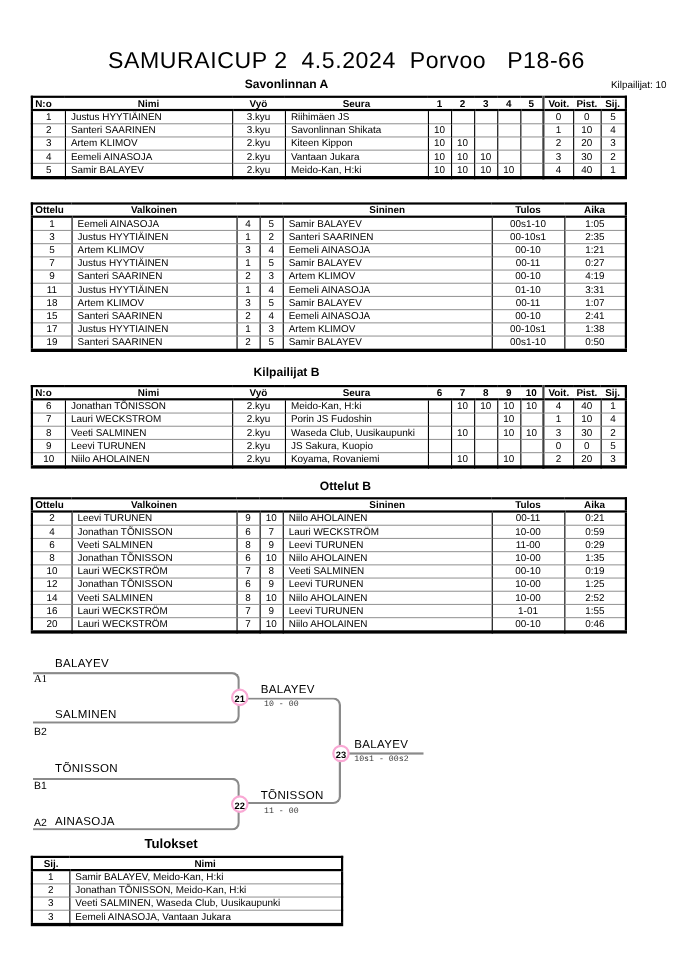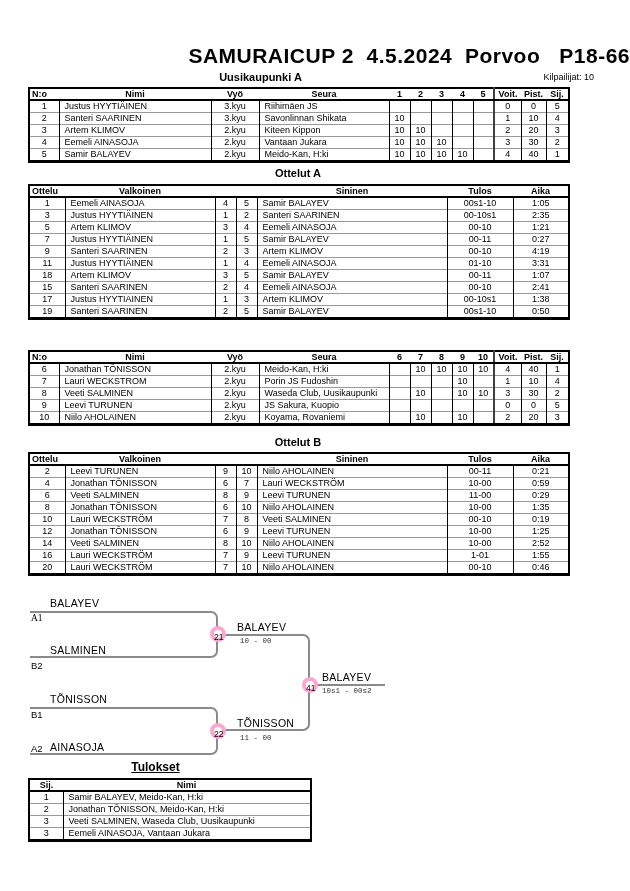--- a/index.html
+++ b/index.html
@@ -7,8 +7,8 @@
   body { font-family:"Liberation Sans","DejaVu Sans",sans-serif; color:#000; }
   .page { position:relative; width:630px; height:891px; background:#fff; overflow:hidden; }
 
-  .title { position:absolute; top:44px; left:0; width:630px; text-align:right;
-           font-size:21px; font-weight:bold; white-space:pre; letter-spacing:.5px; }
+  .title { position:absolute; top:44px; left:0; width:630px; text-align:center;
+           font-size:21px; font-weight:normal; white-space:pre; letter-spacing:.5px; }
   .participants { position:absolute; top:72px; right:36px; font-size:9px; }
 
   .sec-head { position:absolute; font-size:11px; font-weight:bold; text-align:center; }

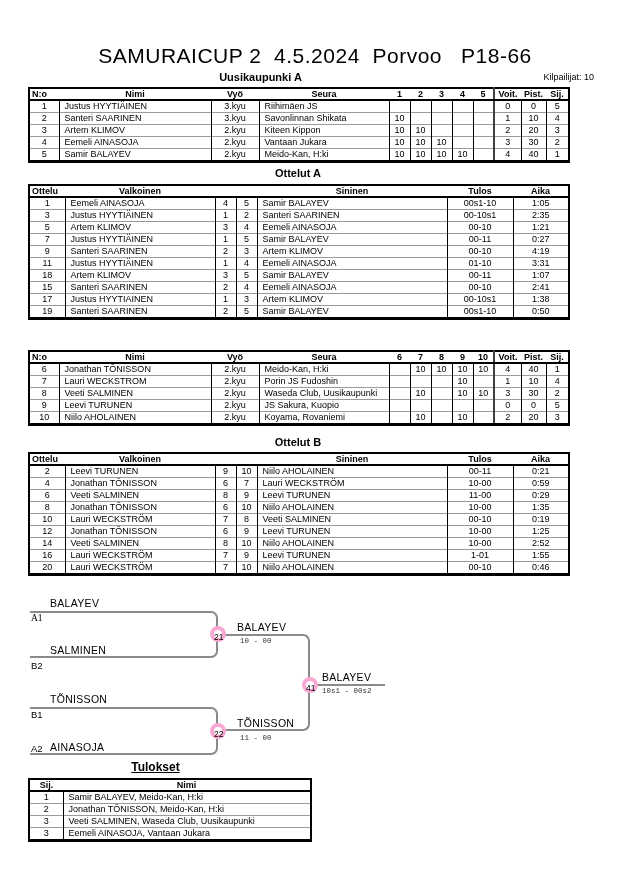--- a/index.html
+++ b/index.html
@@ -47,7 +47,7 @@
   <div class="title">SAMURAICUP 2  4.5.2024  Porvoo   P18-66</div>
   <div class="participants">Kilpailijat: 10</div>
 
-  <div class="sec-head" style="top:71px;left:28px;width:465px;">Uusikaupunki A</div>
+  <div class="sec-head" style="top:71px;left:28px;width:465px;">Savonlinnan A</div>
 
   <table class="tbl" style="top:87px;left:28px;width:540px;">
     <colgroup>

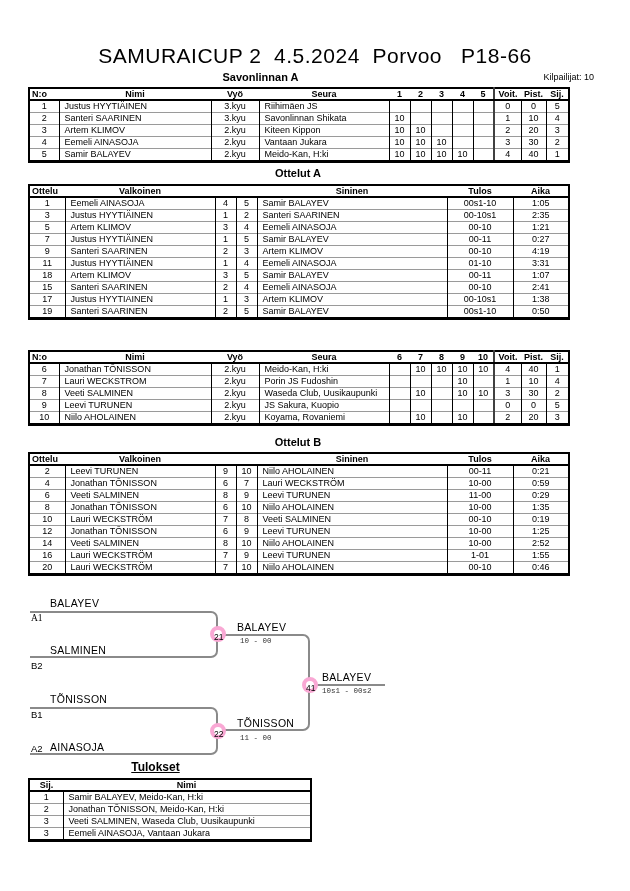--- a/index.html
+++ b/index.html
@@ -9,7 +9,7 @@
 
   .title { position:absolute; top:44px; left:0; width:630px; text-align:center;
            font-size:21px; font-weight:normal; white-space:pre; letter-spacing:.5px; }
-  .participants { position:absolute; top:72px; right:36px; font-size:9px; }
+  .participants { position:absolute; top:72px; right:24px; font-size:9px; }
 
   .sec-head { position:absolute; font-size:11px; font-weight:bold; text-align:center; }
 

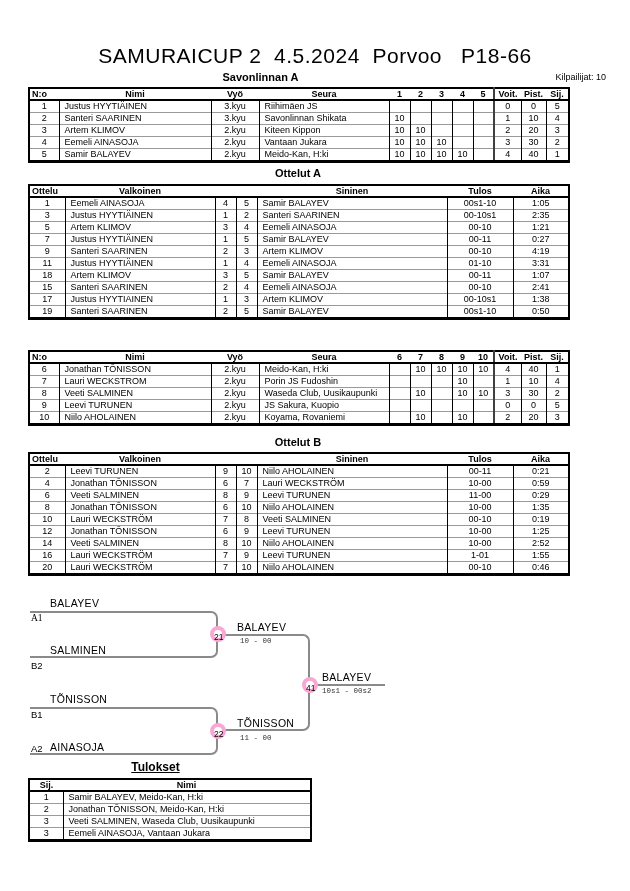--- a/index.html
+++ b/index.html
@@ -159,7 +159,6 @@
       </tbody>
   </table>
 
-  <div class="sec-head" style="top:167px;left:28px;width:540px;">Ottelut A</div>
 
   <table class="tbl" style="top:184px;left:28px;width:540px;">
     <colgroup>

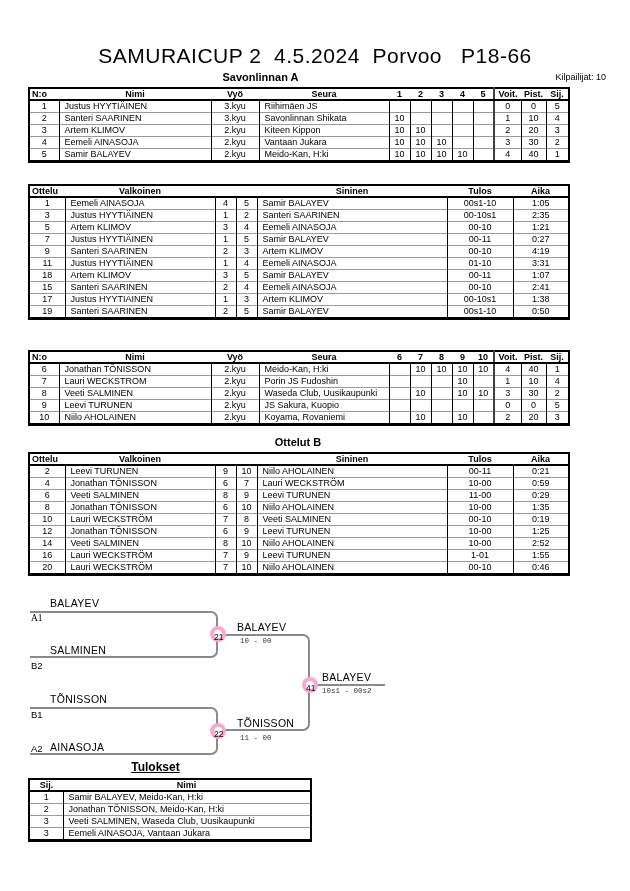--- a/index.html
+++ b/index.html
@@ -285,6 +285,7 @@
       </tbody>
   </table>
 
+  <div class="sec-head" style="top:333px;left:28px;width:465px;">Kilpailijat B</div>
 
   <table class="tbl" style="top:350px;left:28px;width:540px;">
     <colgroup>

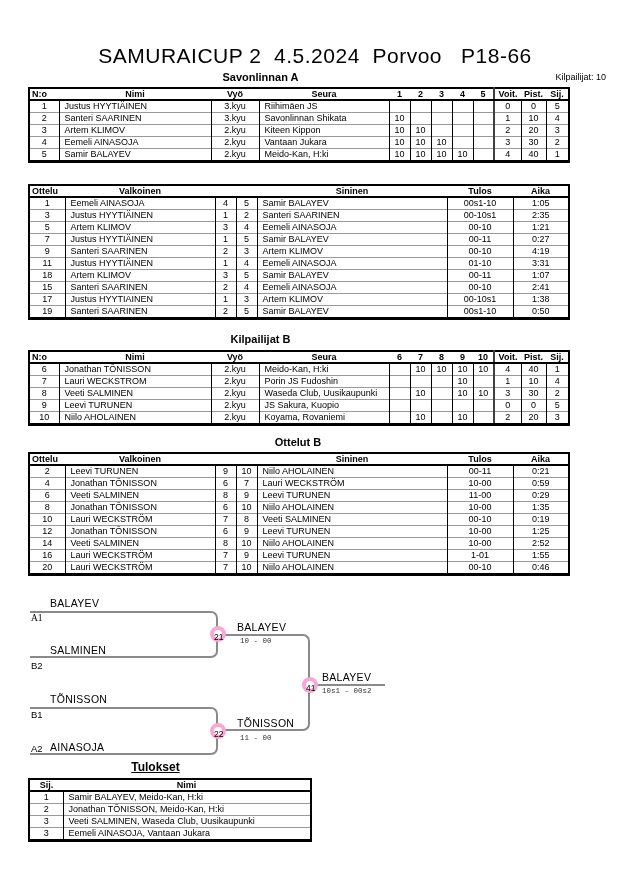--- a/index.html
+++ b/index.html
@@ -397,7 +397,7 @@
       </tbody>
   </table>
 
-  <div class="sec-head" style="top:436px;left:28px;width:540px;">Ottelut B</div>
+  <div class="sec-head" style="top:436px;left:44px;width:540px;">Ottelut B</div>
 
   <table class="tbl" style="top:452px;left:28px;width:540px;">
     <colgroup>

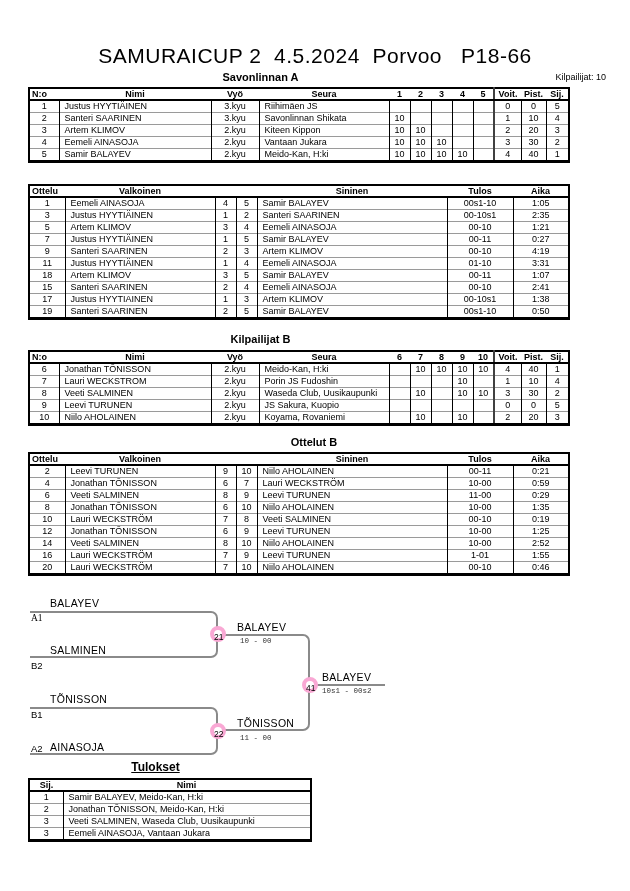--- a/index.html
+++ b/index.html
@@ -36,8 +36,8 @@
   .bk-name { font-size:10.5px; letter-spacing:.3px; }
   .bk-seed { font-size:9.5px; }
   .bk-score { font-size:7.5px; color:#333;font-family:Liberation Mono, monospace; }
-  .bk-circle { width:16px; height:16px; border:4px solid #f9a8d4; border-radius:50%;
-               background:#fff; z-index:2; font-size:8.5px; line-height:14px; text-align:center; }
+  .bk-circle { width:16px; height:16px; border:2px solid #f9a8d4; border-radius:50%;
+               background:#fff; z-index:2; font-size:8.5px; line-height:14px; text-align:center;font-weight:bold; }
 </style>
 </head>
 <body>

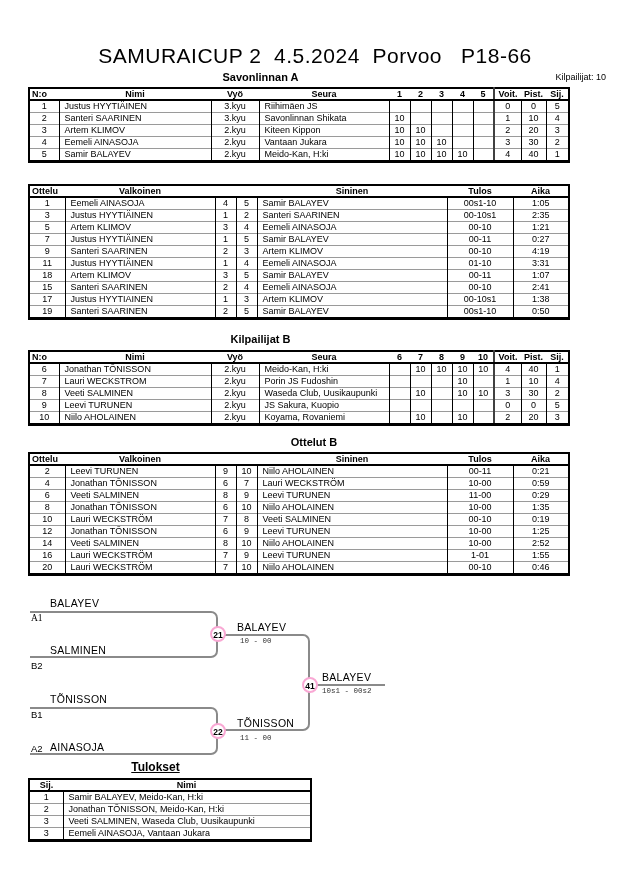--- a/index.html
+++ b/index.html
@@ -539,7 +539,7 @@
     <div class="bk-final" style="top:89px;left:310px;width:75px;height:0;"></div>
     <span class="bk-name" style="top:76px;left:322px;">BALAYEV</span>
     <span class="bk-score" style="top:92px;left:322px;">10s1 - 00s2</span>
-    <div class="bk-circle" style="top:82px;left:302px;"><span>41</span></div>
+    <div class="bk-circle" style="top:82px;left:302px;"><span>23</span></div>
   </div>
 
   <div class="sec-head" style="top:760px;left:28px;width:255px;font-size:12px;text-decoration:underline;">Tulokset</div>

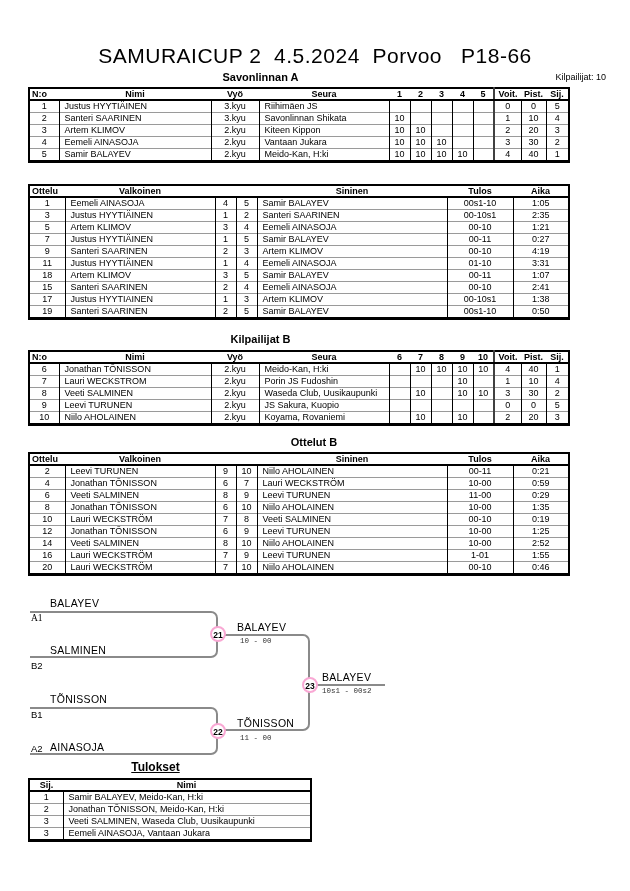--- a/index.html
+++ b/index.html
@@ -542,7 +542,7 @@
     <div class="bk-circle" style="top:82px;left:302px;"><span>23</span></div>
   </div>
 
-  <div class="sec-head" style="top:760px;left:28px;width:255px;font-size:12px;text-decoration:underline;">Tulokset</div>
+  <div class="sec-head" style="top:760px;left:28px;width:255px;font-size:12px;">Tulokset</div>
 
   <table class="tbl" style="top:778px;left:28px;width:282px;">
     <colgroup>

